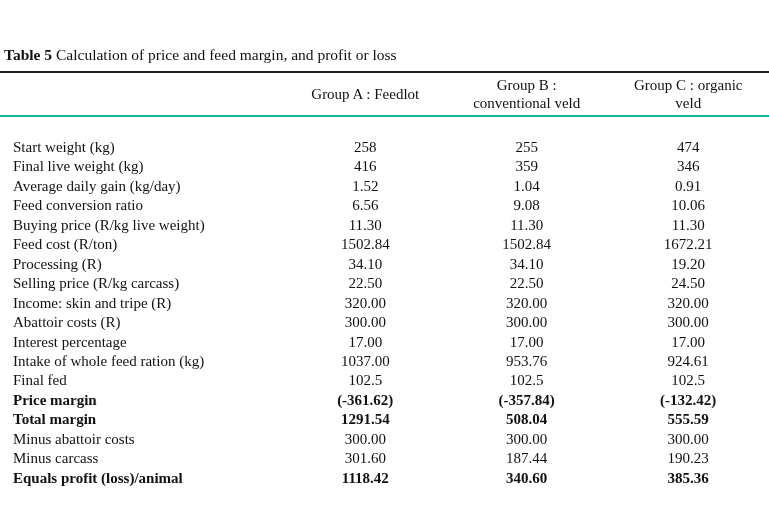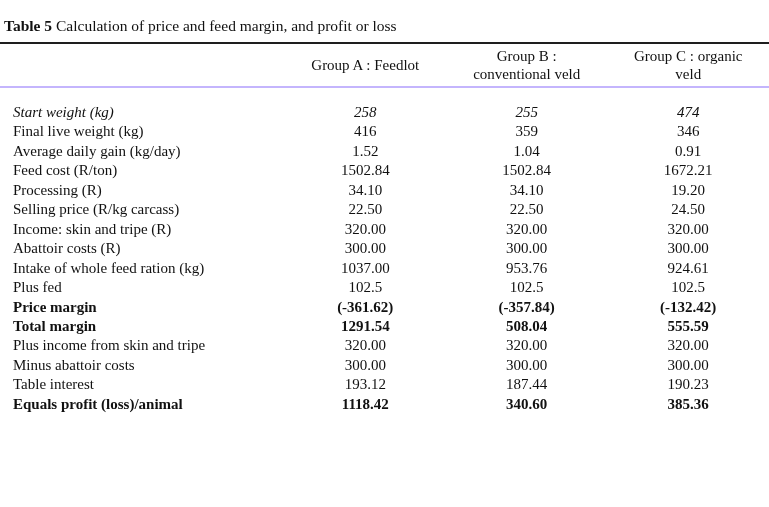--- a/index.html
+++ b/index.html
@@ -21,9 +21,10 @@
   .title {
     font-size: 15.5px;
     line-height: 20px;
-    padding: 16px 0 0 4px;
+    padding: 5px 0 0 4px;
     height: 21px;
     white-space: nowrap;
+    margin-top: 40px;
   }
   .title .title-label { font-weight: bold; }
   table.data-table {

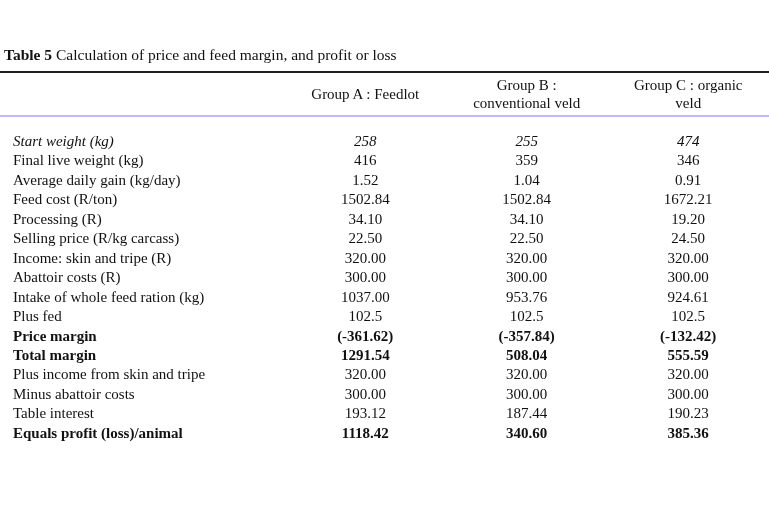--- a/index.html
+++ b/index.html
@@ -38,7 +38,7 @@
   col.c-num   { width: 21%; }
   thead tr {
     border-top: 2.5px solid #1e1e1e;
-    border-bottom: 2px solid #c4b5fd;
+    border-bottom: 2px solid #14b8a6;
   }
   thead th {
     font-weight: normal;

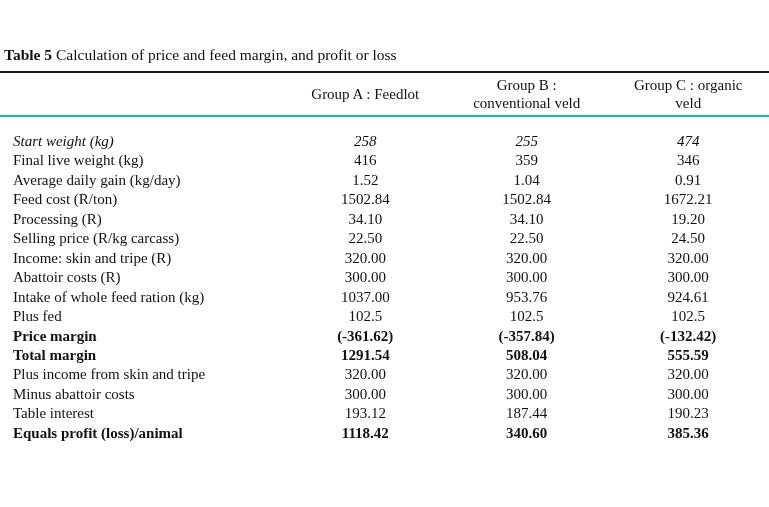--- a/index.html
+++ b/index.html
@@ -60,7 +60,7 @@
     text-align: left;
     padding-left: 13px;
   }
-  tbody tr:first-child td { padding-top: 15px; font-style: italic; }
+  tbody tr:first-child td { padding-top: 21px; }
   tbody tr.bold td { font-weight: bold; }
 </style>
 </head>

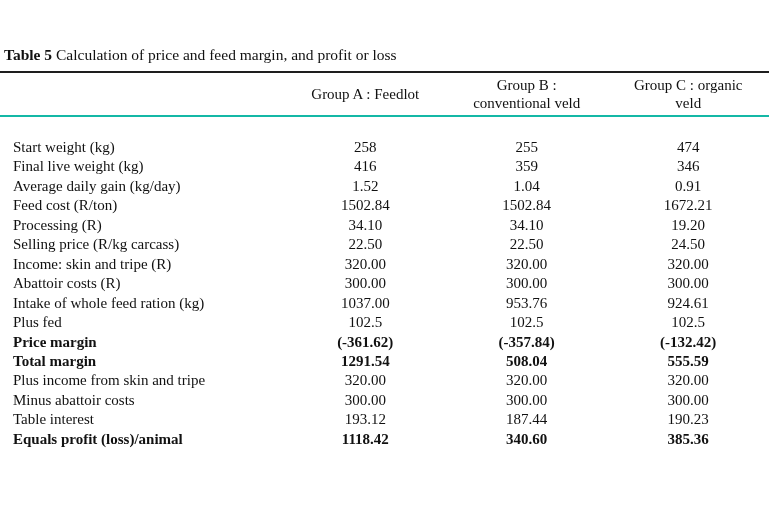--- a/index.html
+++ b/index.html
@@ -107,6 +107,12 @@
           <td>0.91</td>
         </tr>
         <tr>
+          <td>Feed conversion ratio</td>
+          <td>6.56</td>
+          <td>9.08</td>
+          <td>10.06</td>
+        </tr>
+        <tr>
           <td>Feed cost (R/ton)</td>
           <td>1502.84</td>
           <td>1502.84</td>

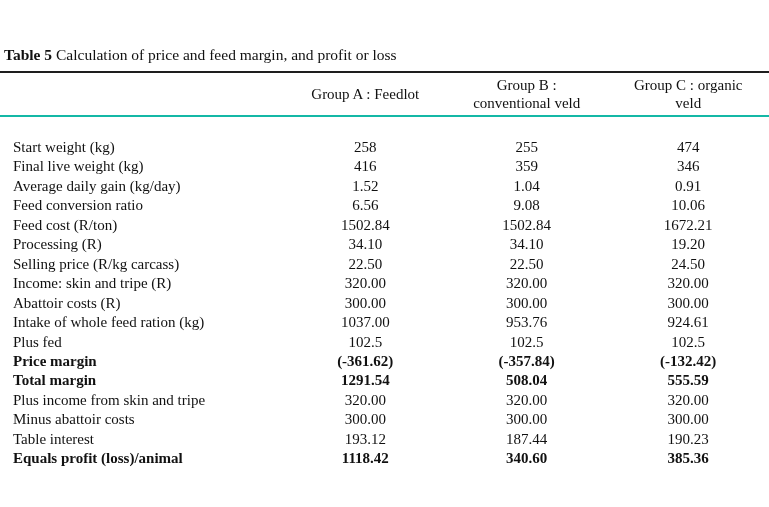--- a/index.html
+++ b/index.html
@@ -113,6 +113,12 @@
           <td>10.06</td>
         </tr>
         <tr>
+          <td>Buying price (R/kg live weight)</td>
+          <td>11.30</td>
+          <td>11.30</td>
+          <td>11.30</td>
+        </tr>
+        <tr>
           <td>Feed cost (R/ton)</td>
           <td>1502.84</td>
           <td>1502.84</td>

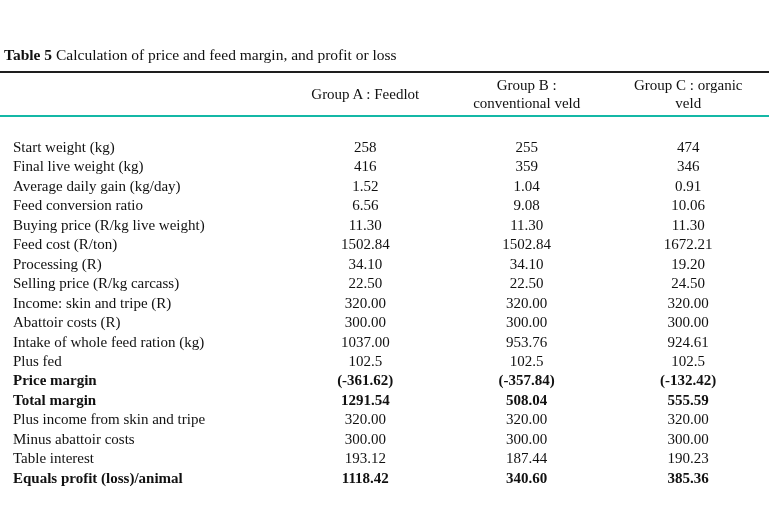--- a/index.html
+++ b/index.html
@@ -149,6 +149,12 @@
           <td>300.00</td>
         </tr>
         <tr>
+          <td>Interest percentage</td>
+          <td>17.00</td>
+          <td>17.00</td>
+          <td>17.00</td>
+        </tr>
+        <tr>
           <td>Intake of whole feed ration (kg)</td>
           <td>1037.00</td>
           <td>953.76</td>

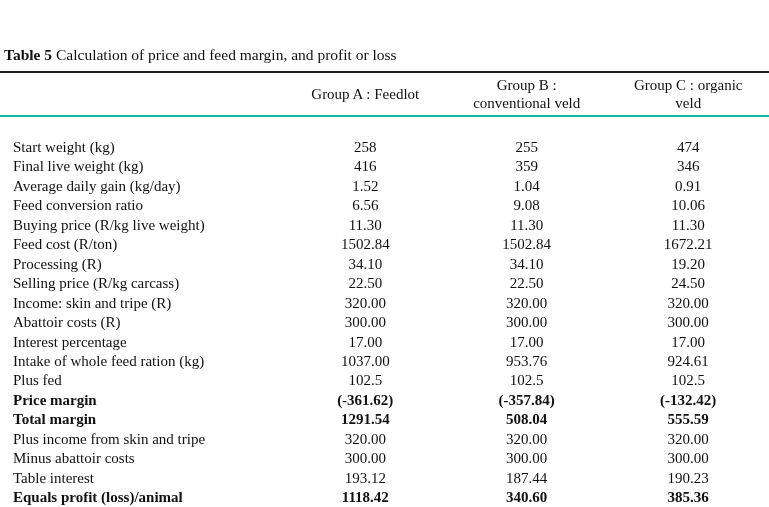--- a/index.html
+++ b/index.html
@@ -161,7 +161,7 @@
           <td>924.61</td>
         </tr>
         <tr>
-          <td>Plus fed</td>
+          <td>Final fed</td>
           <td>102.5</td>
           <td>102.5</td>
           <td>102.5</td>

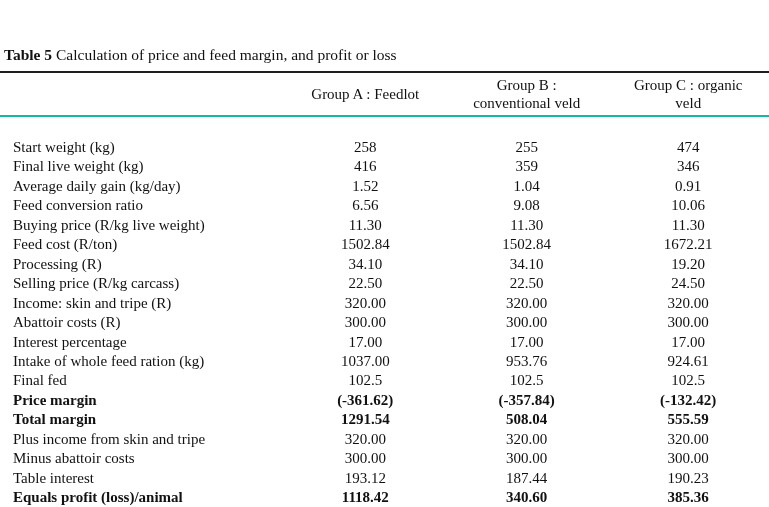--- a/index.html
+++ b/index.html
@@ -179,12 +179,6 @@
           <td>555.59</td>
         </tr>
         <tr>
-          <td>Plus income from skin and tripe</td>
-          <td>320.00</td>
-          <td>320.00</td>
-          <td>320.00</td>
-        </tr>
-        <tr>
           <td>Minus abattoir costs</td>
           <td>300.00</td>
           <td>300.00</td>

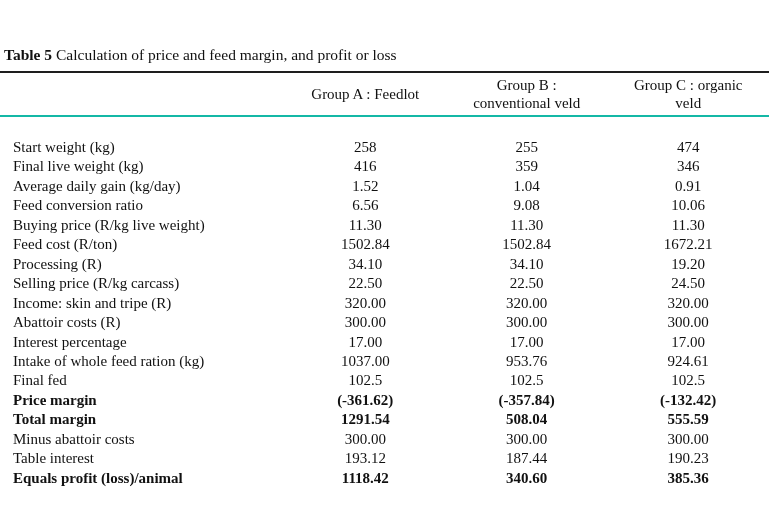--- a/index.html
+++ b/index.html
@@ -185,7 +185,7 @@
           <td>300.00</td>
         </tr>
         <tr>
-          <td>Table interest</td>
+          <td>Minus carcass</td>
           <td>193.12</td>
           <td>187.44</td>
           <td>190.23</td>

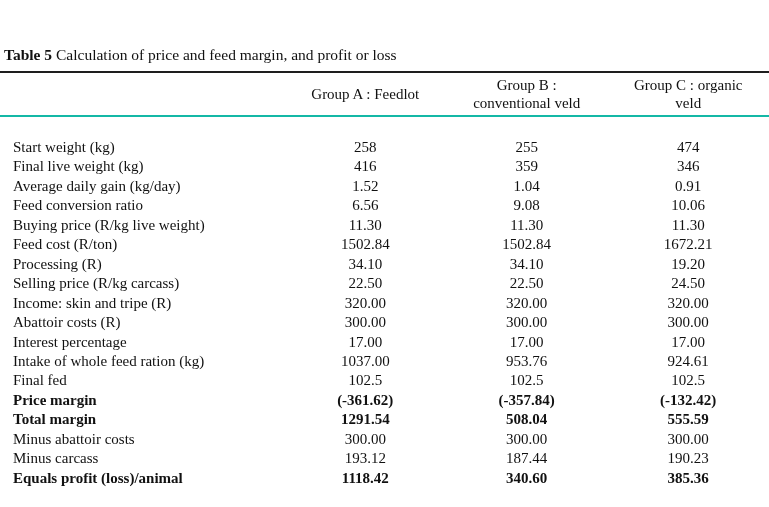--- a/index.html
+++ b/index.html
@@ -186,7 +186,7 @@
         </tr>
         <tr>
           <td>Minus carcass</td>
-          <td>193.12</td>
+          <td>301.60</td>
           <td>187.44</td>
           <td>190.23</td>
         </tr>

